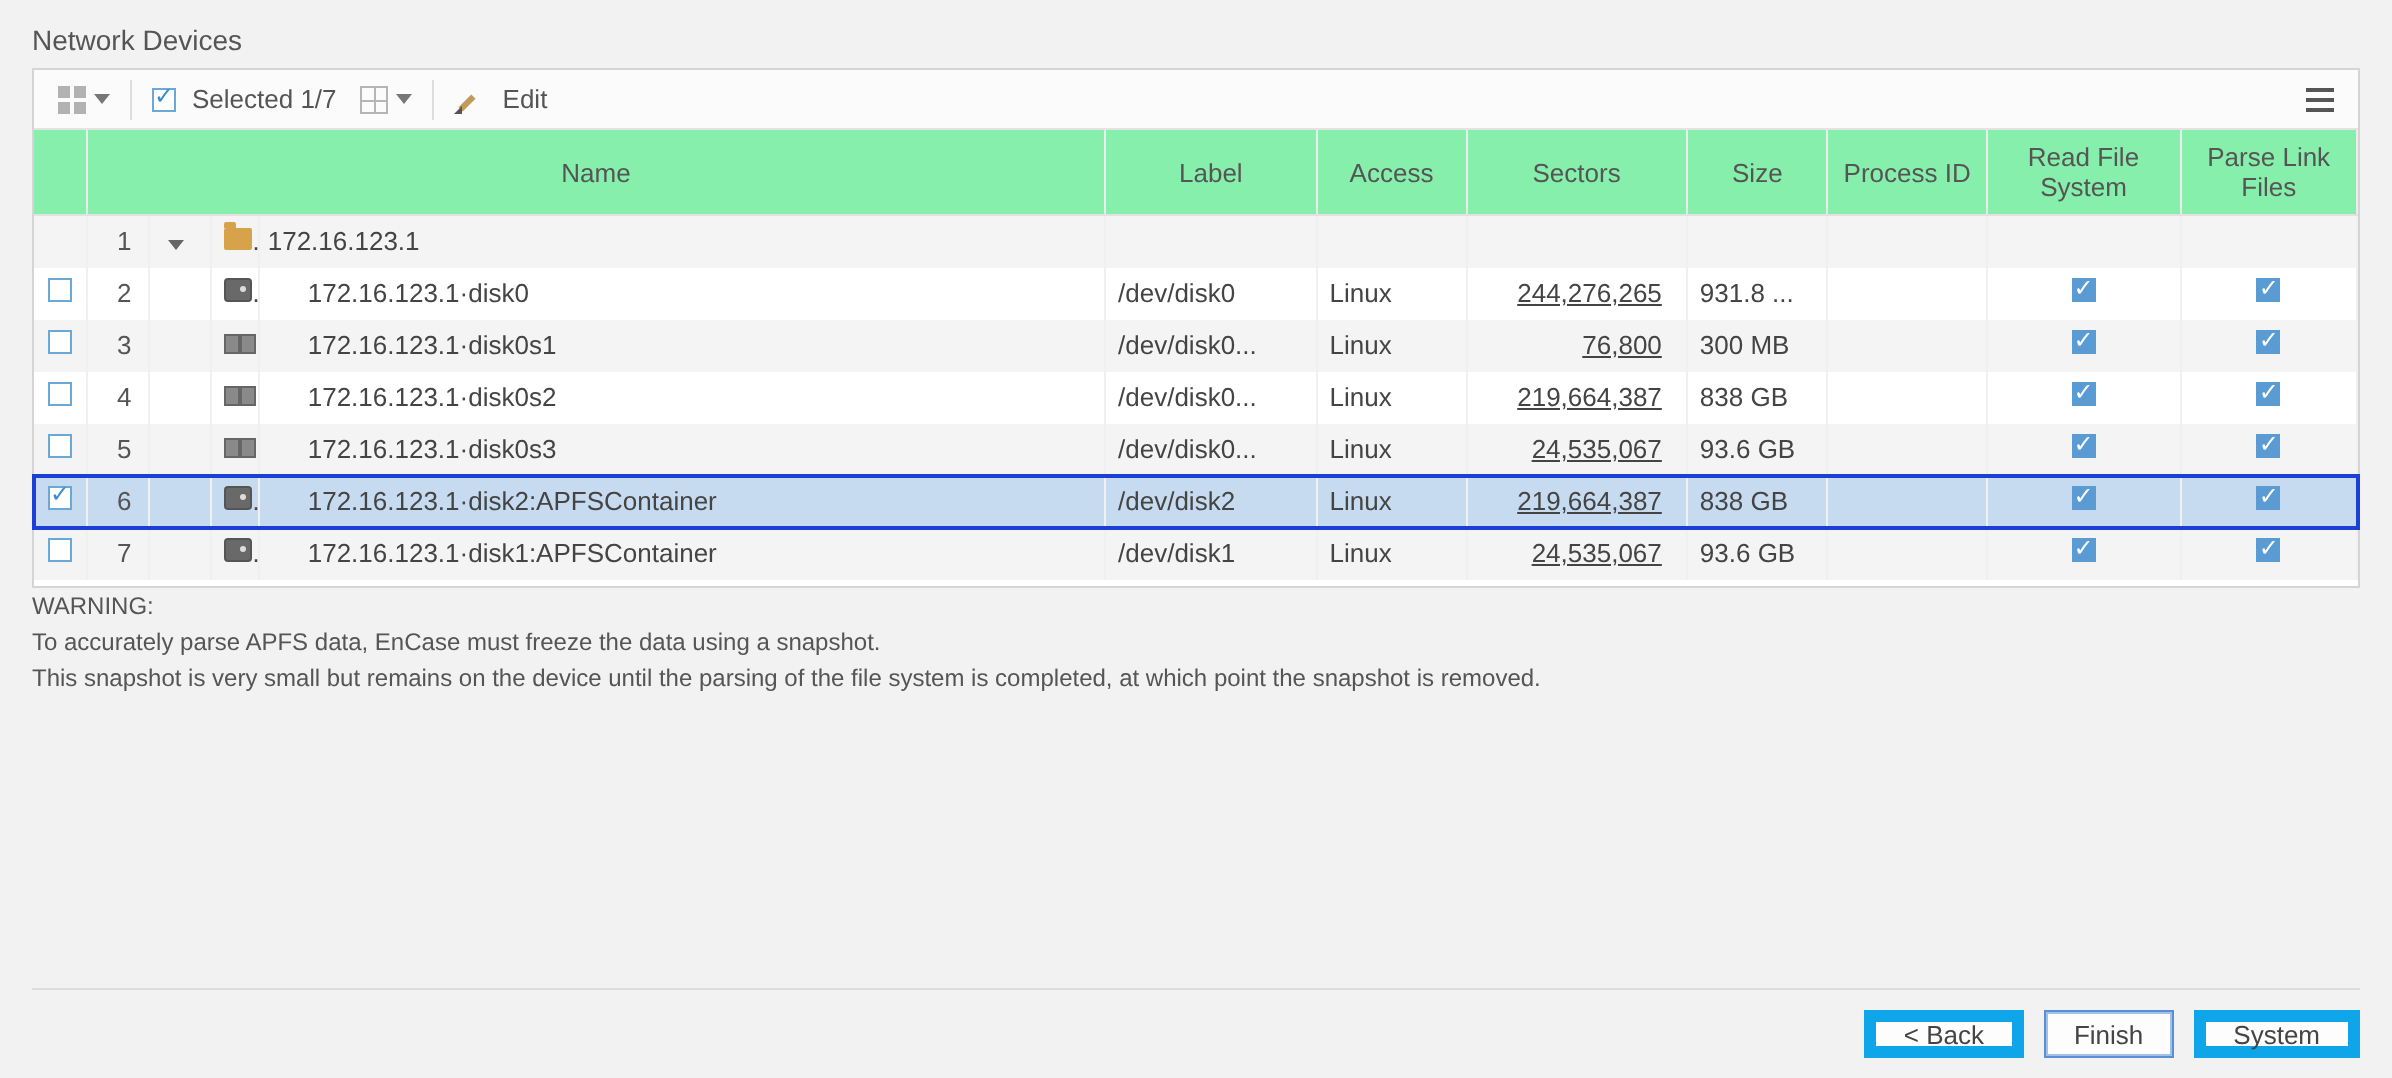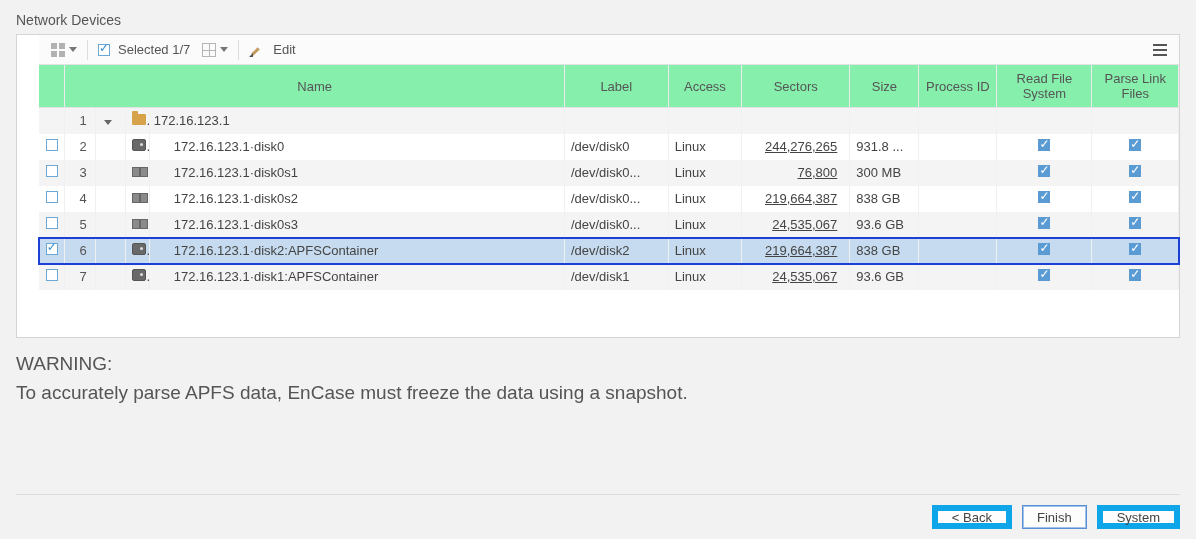--- a/index.html
+++ b/index.html
@@ -22,8 +22,7 @@
     background: #fff;
     display: flex;
     flex-direction: column;
-    height: 304px;
-    padding-left: 22px;
+    height: 260px;
   }
   .toolbar {
     display:flex; align-items:center;

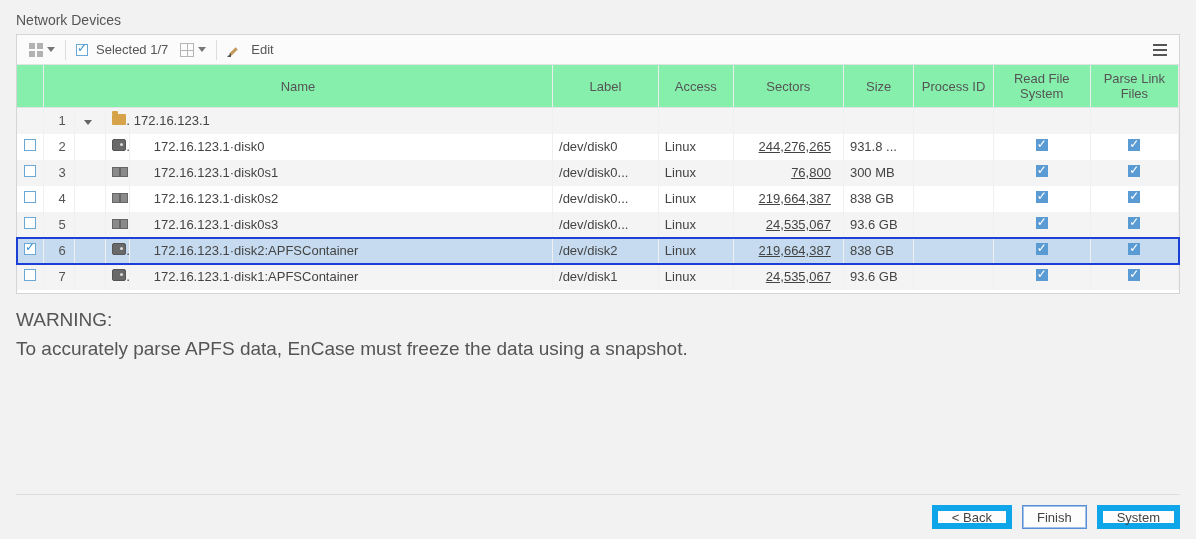--- a/index.html
+++ b/index.html
@@ -153,7 +153,7 @@
     border-left:4px solid transparent;border-right:4px solid transparent;border-top:5px solid #666;
   }
 
-  .warning { margin-top:12px; color:#555; line-height:1.5; font-size:19px; }
+  .warning { color:#555; line-height:1.5; font-size:12px; }
   .footer {
     margin-top:auto; display:flex; justify-content:flex-end; gap:10px;
     border-top:1px solid #ddd; padding-top:10px;

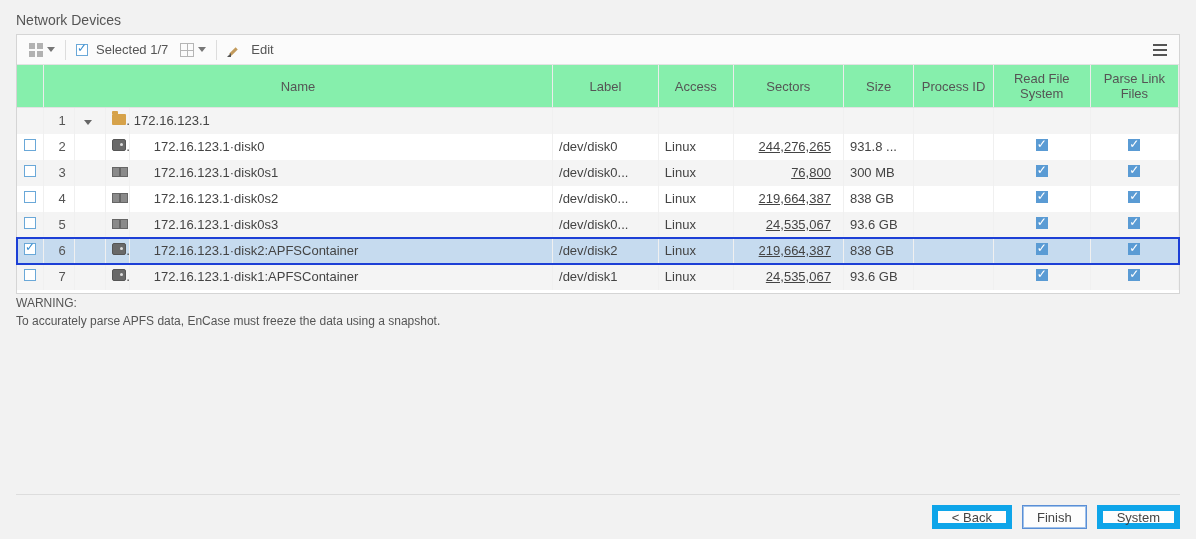--- a/index.html
+++ b/index.html
@@ -333,6 +333,7 @@
 <div class="warning">
   <div>WARNING:</div>
   <div>To accurately parse APFS data, EnCase must freeze the data using a snapshot.</div>
+  <div>This snapshot is very small but remains on the device until the parsing of the file system is completed, at which point the snapshot is removed.</div>
 </div>
 
 <div class="footer">

